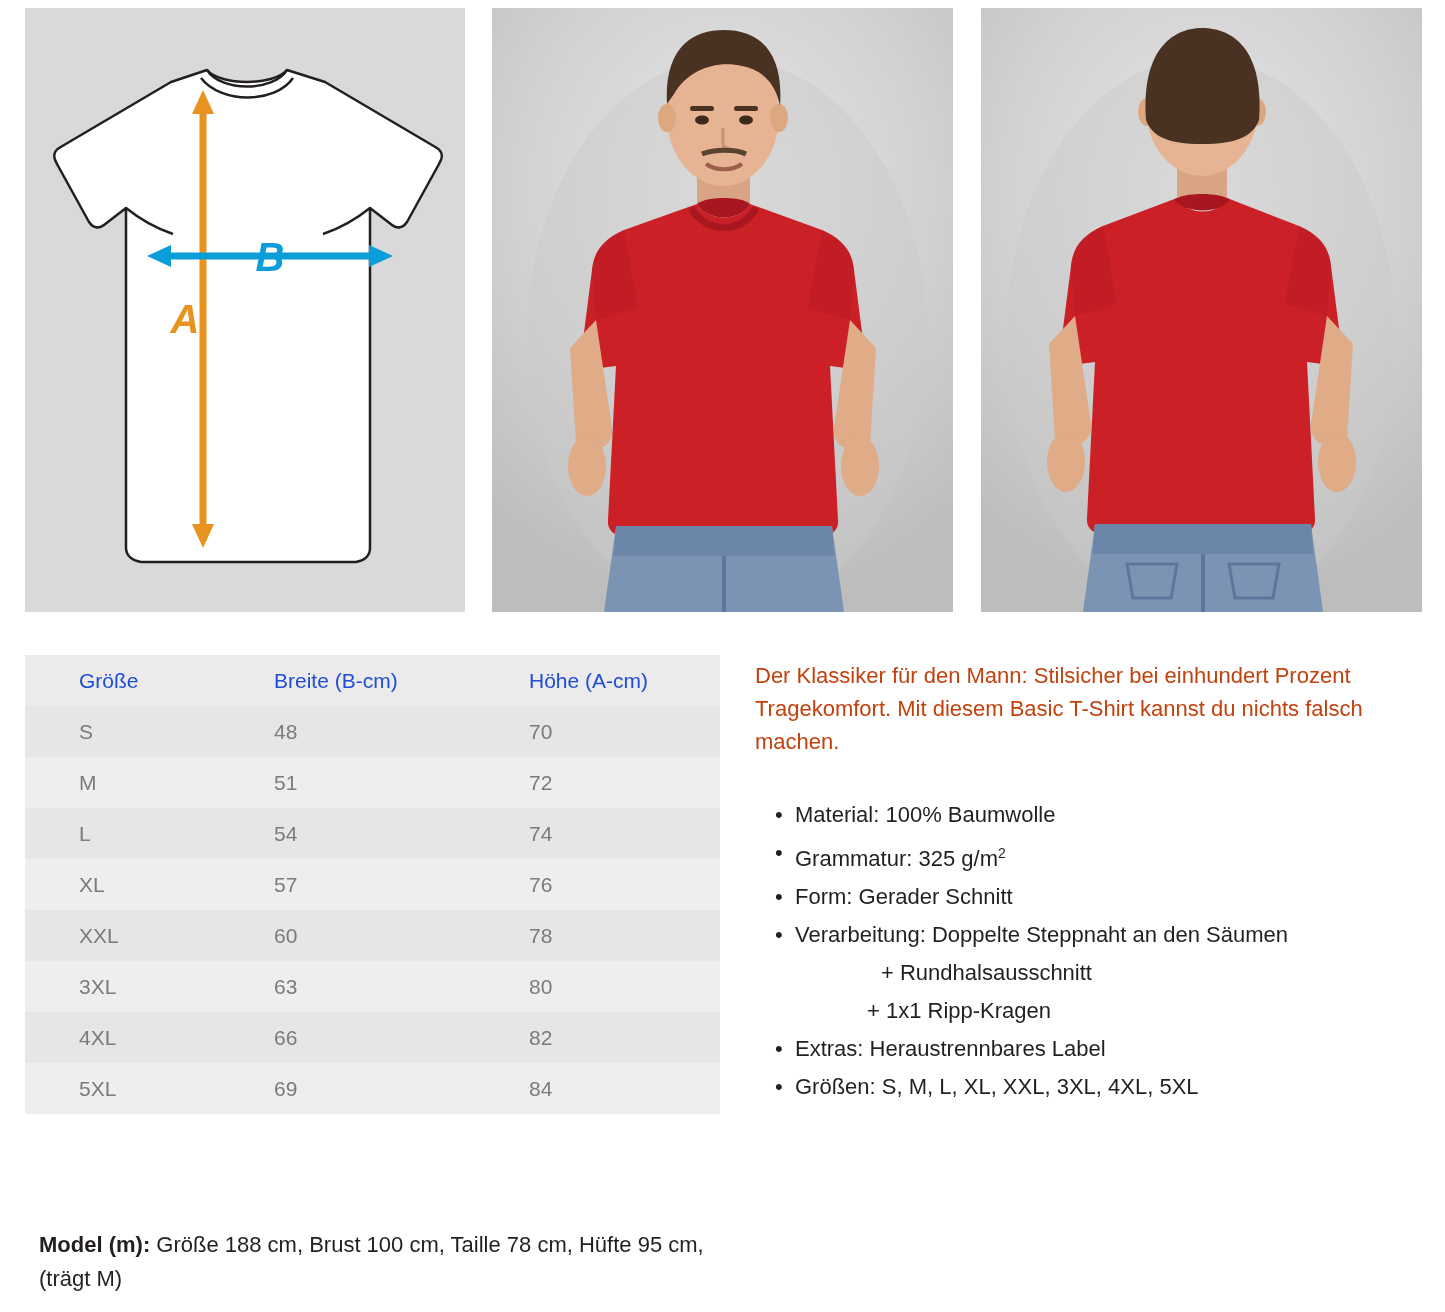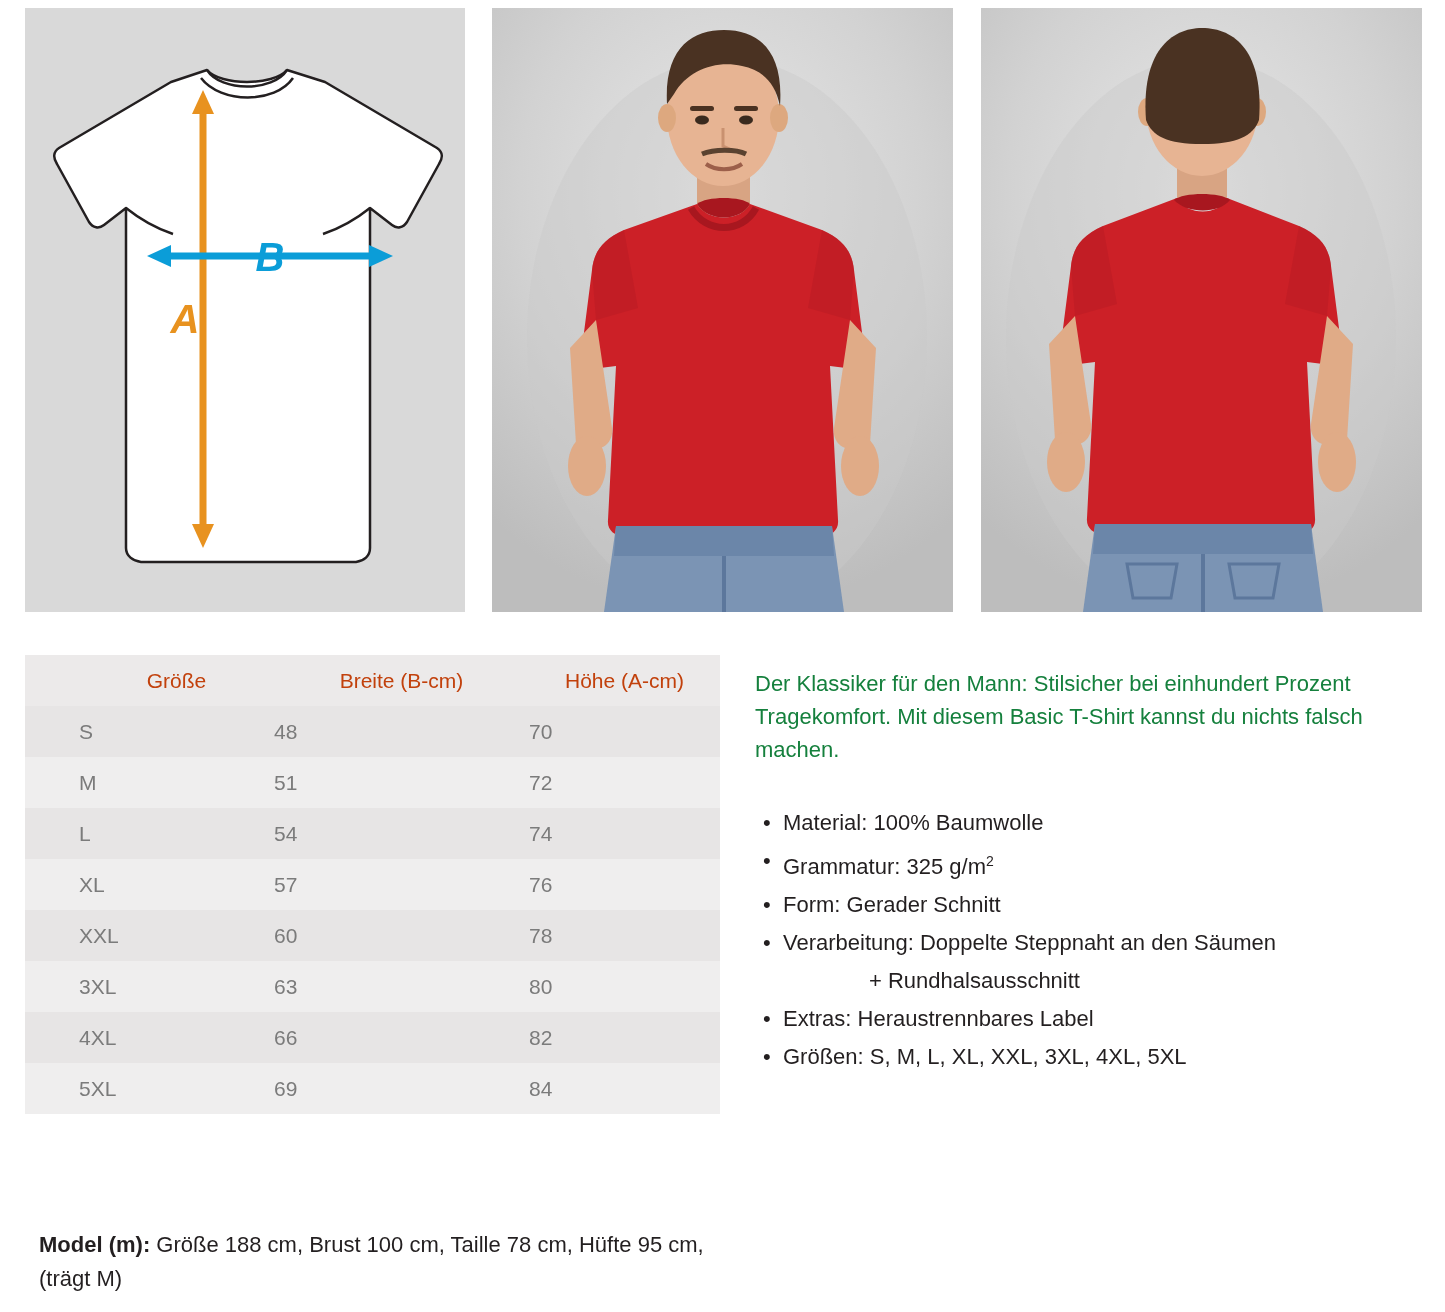--- a/index.html
+++ b/index.html
@@ -76,7 +76,7 @@
   table.size-table td:first-child { padding-left: 54px; width: 195px; }
   table.size-table th:nth-child(2),
   table.size-table td:nth-child(2) { padding-left: 0; width: 255px; }
-  table.size-table tr.head th { color: #c2410c; text-align: center; }
+  table.size-table tr.head th { color: #1d4ed8; }
   table.size-table tr.head { background: #eceaea; }
   table.size-table tr.odd  { background: #e7e5e5; }
   table.size-table tr.even { background: #efeeee; }

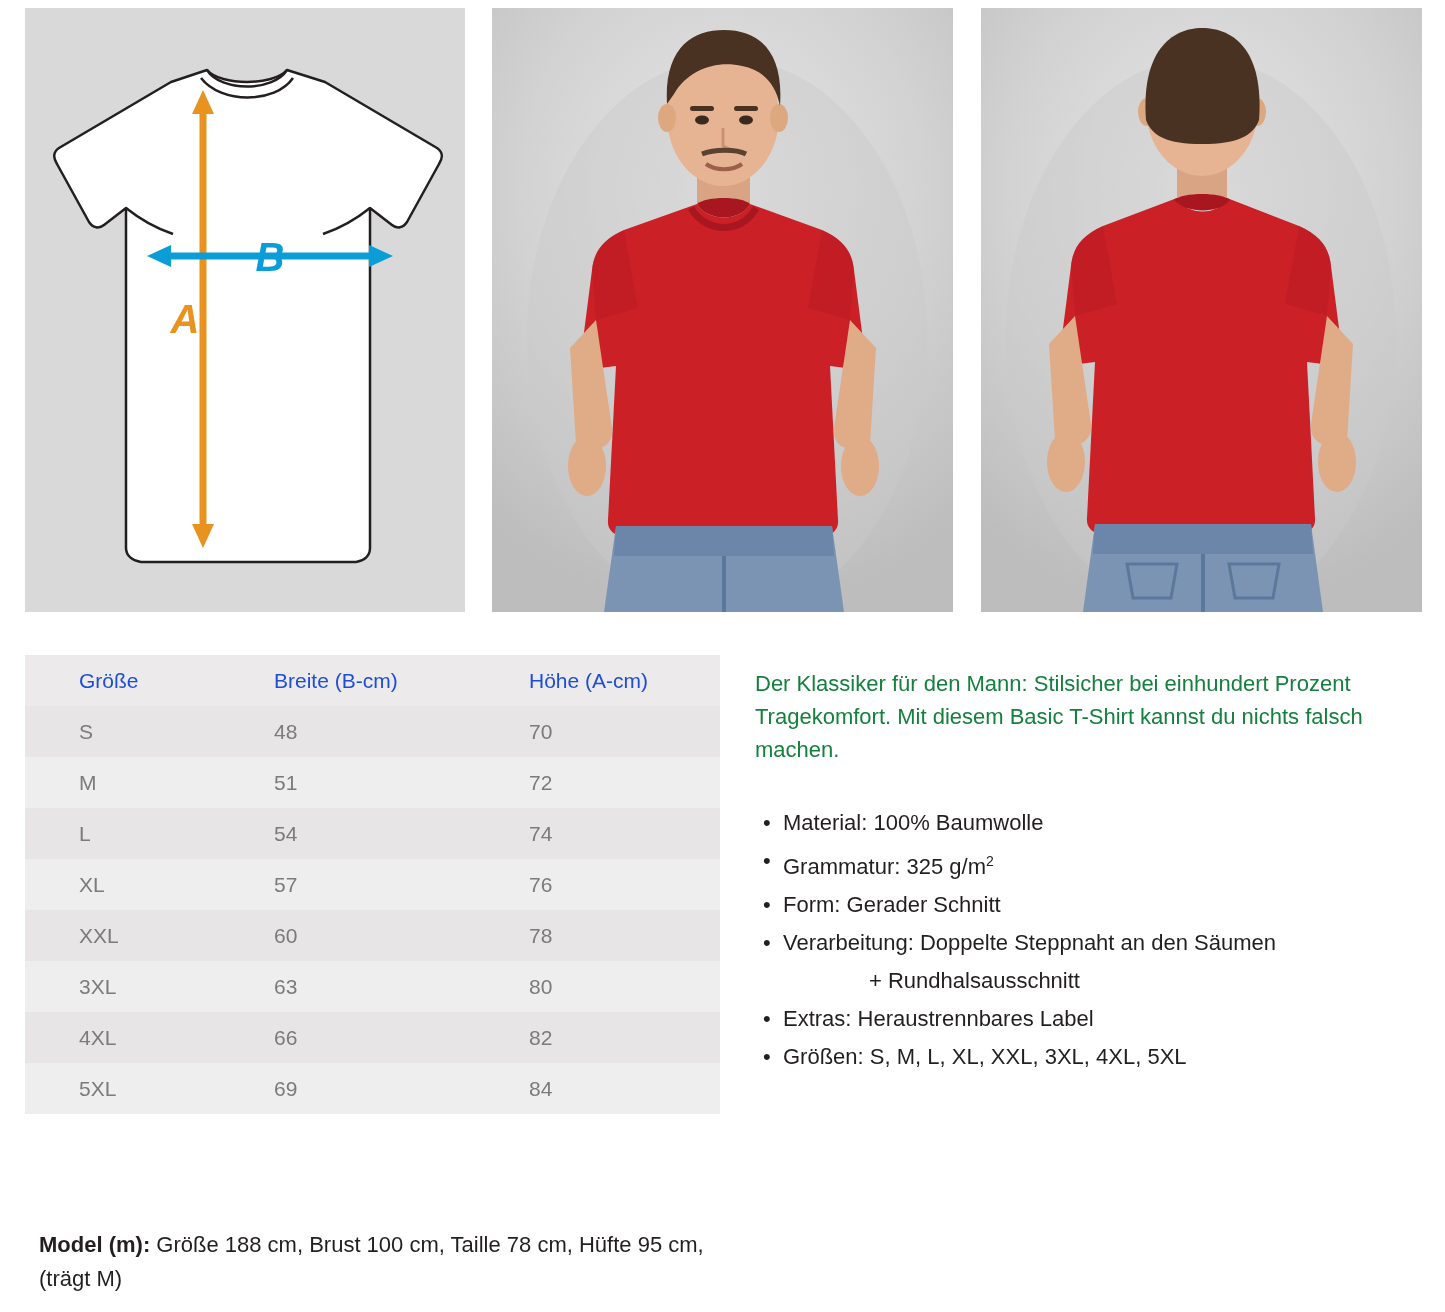--- a/index.html
+++ b/index.html
@@ -109,8 +109,8 @@
   .desc .intro {
     font-size: 22px;
     line-height: 33px;
-    color: #15803d;
-    margin: 12px 0 38px 0;
+    color: #c2410c;
+    margin: 4px 0 38px 0;
   }
   .desc ul {
     list-style: none;

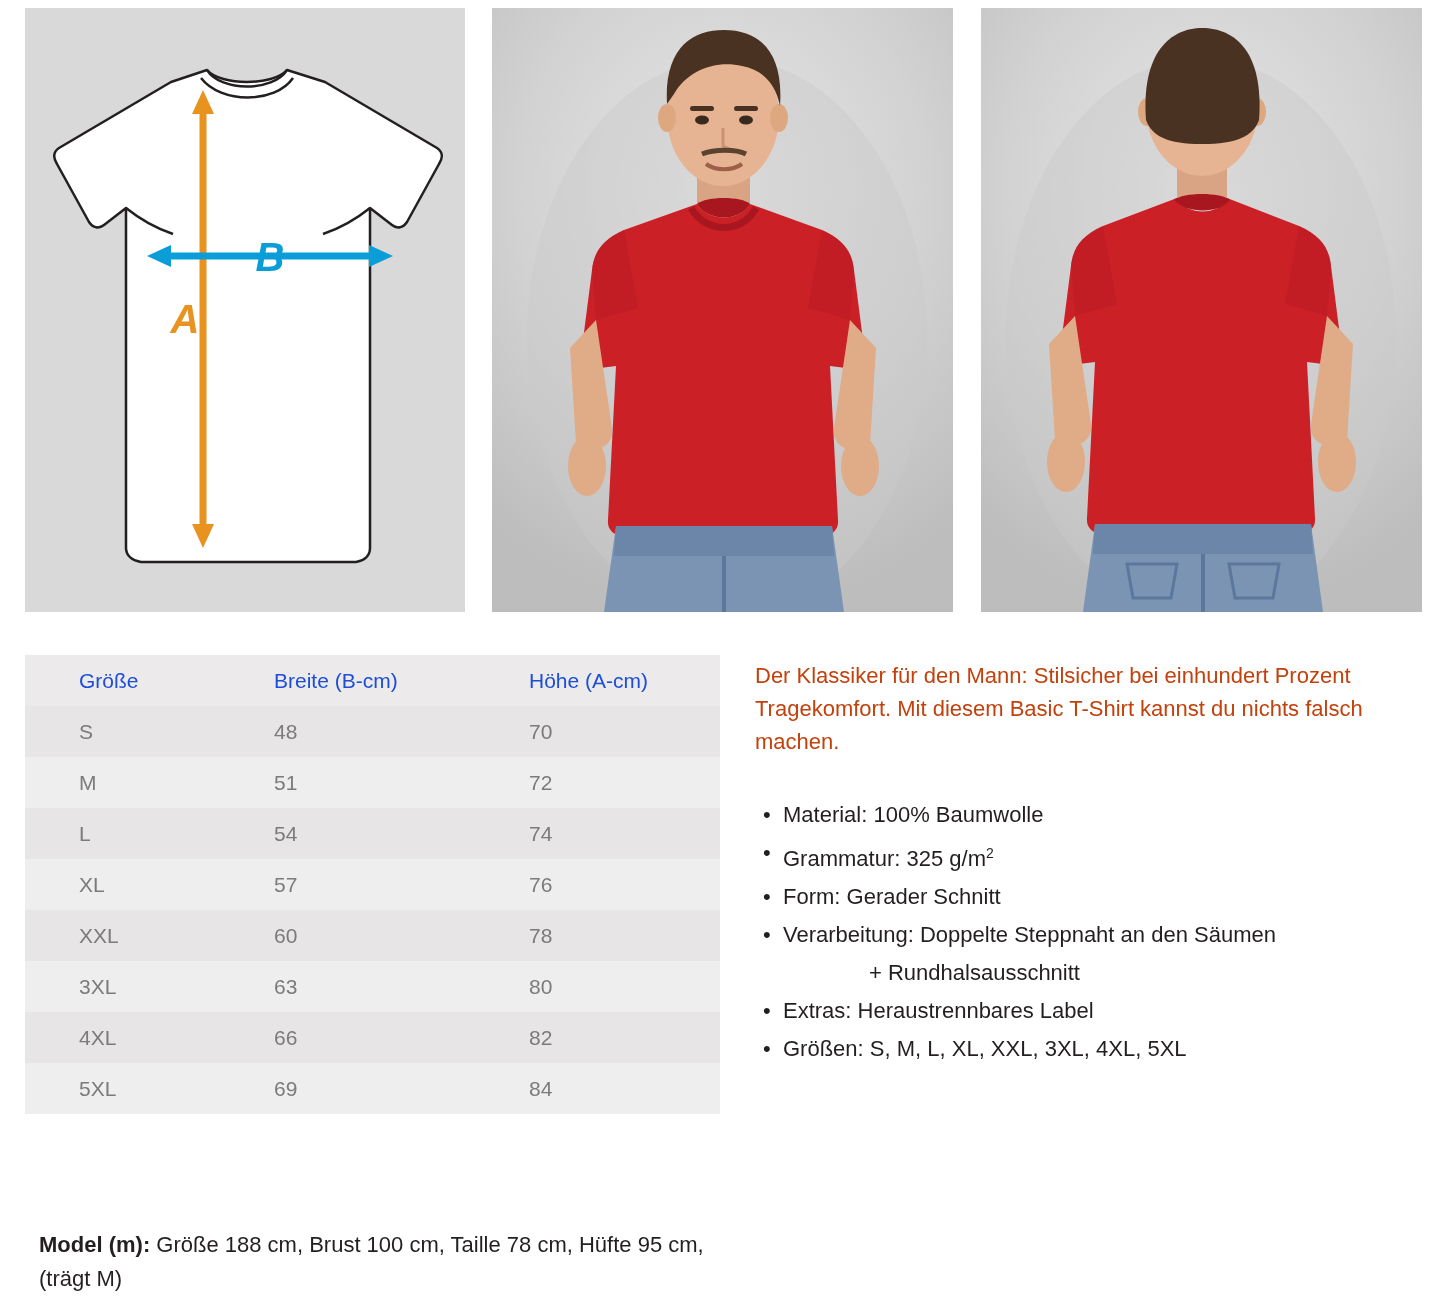--- a/index.html
+++ b/index.html
@@ -114,7 +114,7 @@
   }
   .desc ul {
     list-style: none;
-    margin: 4px;
+    margin: 16px;
     padding: 0;
   }
   .desc li {

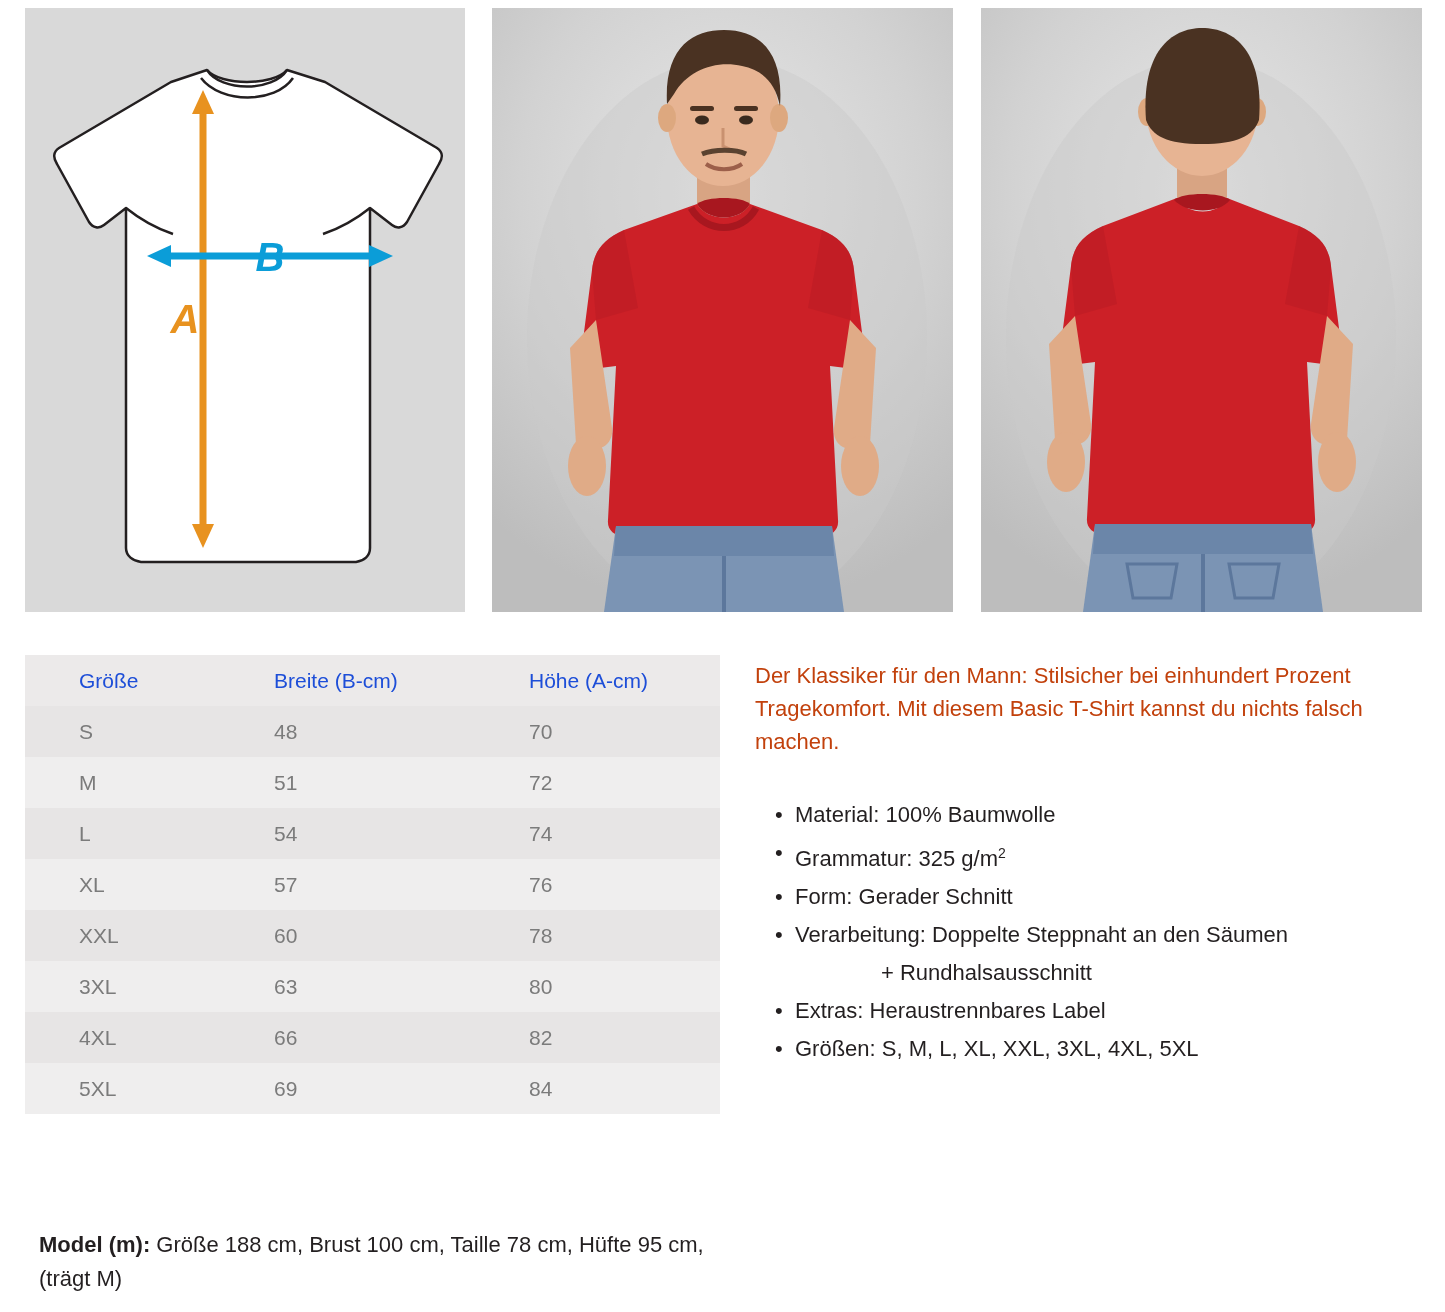--- a/index.html
+++ b/index.html
@@ -340,6 +340,7 @@
       <li class="bullet">Form: Gerader Schnitt</li>
       <li class="bullet">Verarbeitung: Doppelte Steppnaht an den Säumen</li>
       <li class="sub">+ Rundhalsausschnitt</li>
+      <li class="sub2">+ 1x1 Ripp-Kragen</li>
       <li class="bullet">Extras: Heraustrennbares Label</li>
       <li class="bullet">Größen:  S, M, L, XL, XXL, 3XL, 4XL, 5XL</li>
     </ul>

